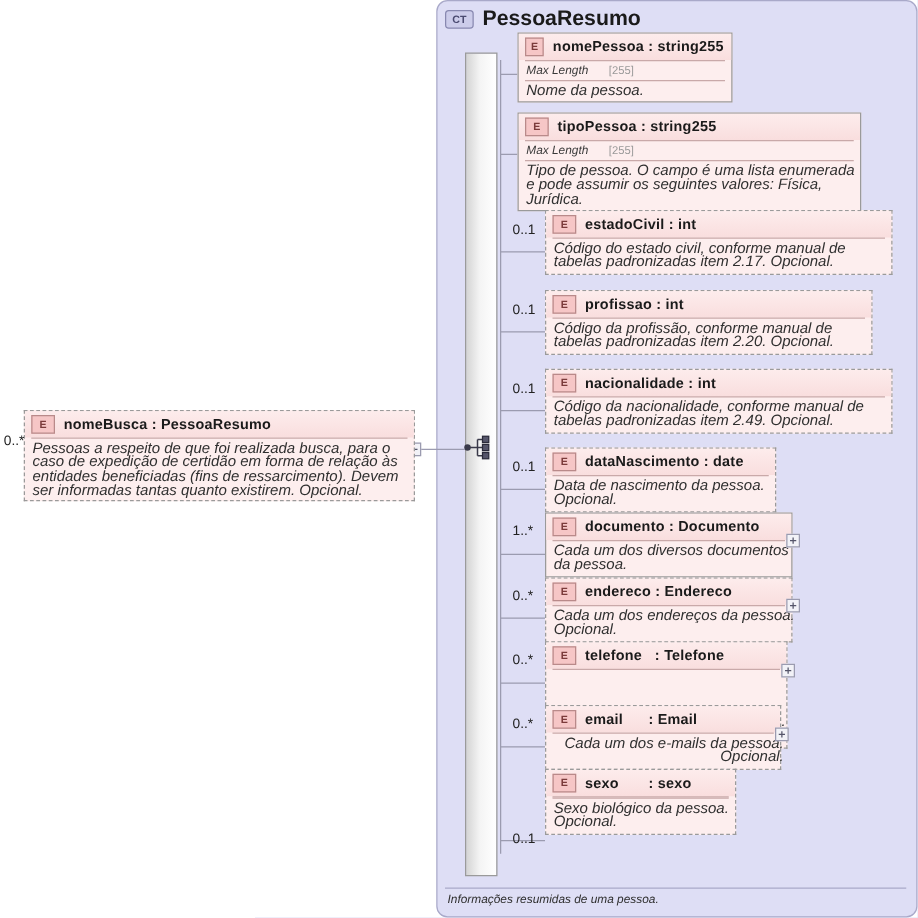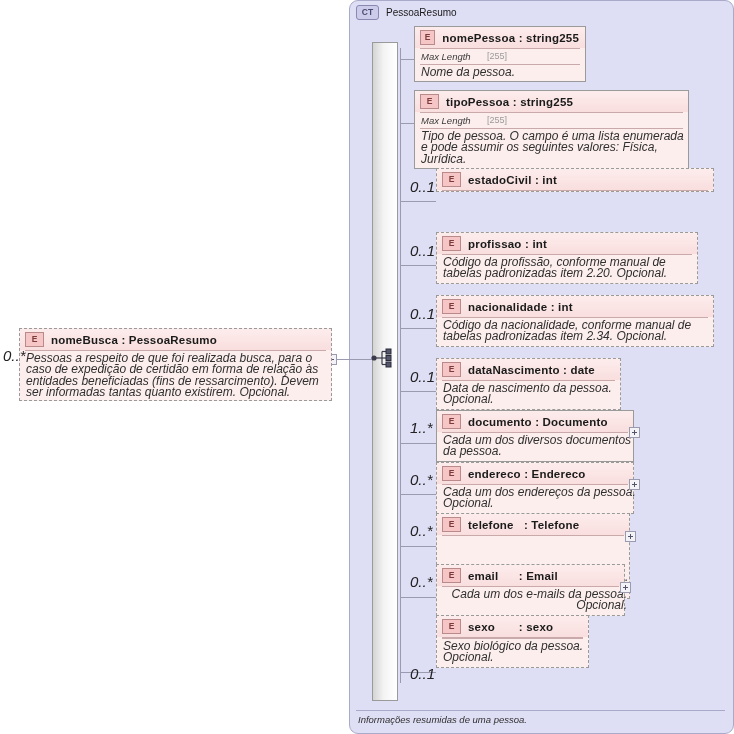--- a/index.html
+++ b/index.html
@@ -63,7 +63,7 @@
     font-size:8.5px;font-weight:bold;color:#4a4a70;
     background:#ccccea;border:1px solid #8888b0;border-radius:3px;
   }
-  #ct-title{font-weight:normal;font-size:10px;color:#1a1a1a;}
+  #ct-title{font-weight:bold;font-size:17px;color:#1a1a1a;}
   #ct-footline{position:absolute;left:6px;right:8px;top:709px;border-top:1px solid #a9a9c9;}
   #ct-footer{position:absolute;left:8px;top:713px;font-style:italic;font-size:9.5px;color:#2f2f2f;}
 

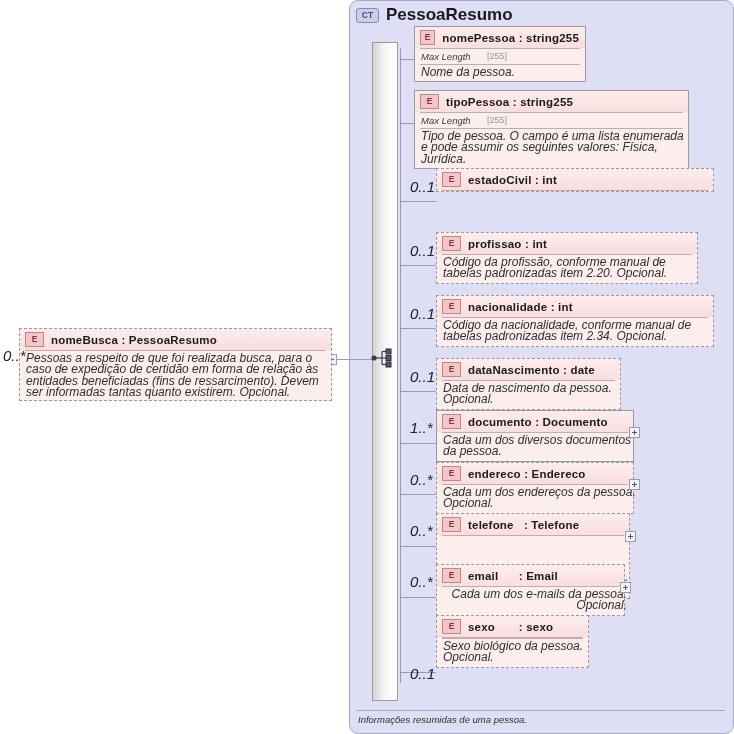--- a/index.html
+++ b/index.html
@@ -37,7 +37,7 @@
   .desc{padding:2px 6px 3px 6px;font-style:italic;font-size:12px;color:#2f2f2f;line-height:11.4px;}
 
   
-  .occ{position:absolute;font-style:italic;font-size:15px;color:#222;text-align:right;}
+  .occ{position:absolute;font-size:11px;color:#222;text-align:right;}
 
   
   .hline{position:absolute;height:0;border-top:1px solid #9b9bb0;}

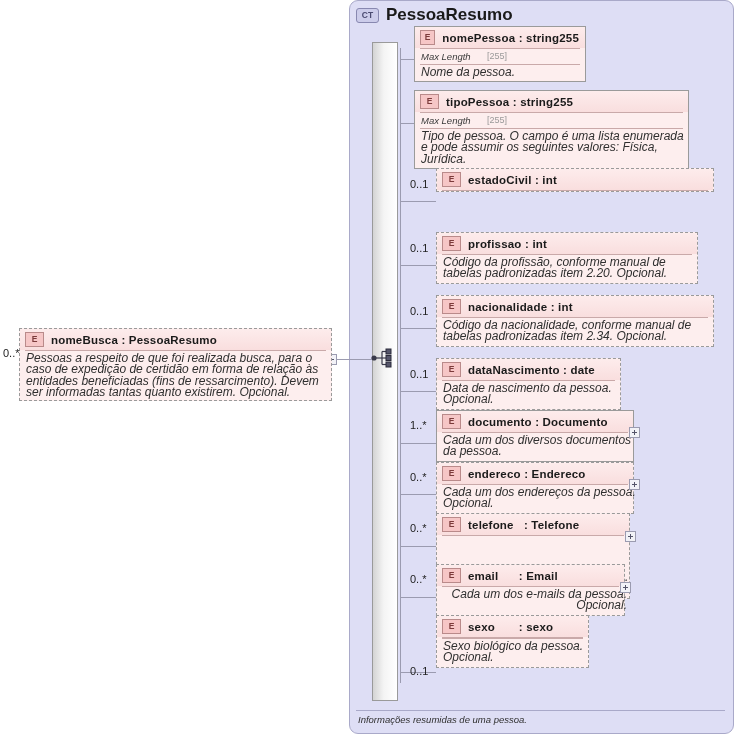--- a/index.html
+++ b/index.html
@@ -159,6 +159,7 @@
           <span class="ename">estadoCivil : int</span>
         </div>
         <div class="sep"></div>
+        <div class="desc" style="width: 273px;">Código do estado civil, conforme manual de tabelas padronizadas item 2.17. Opcional.</div>
       </div>
       <div class="occ" style="left: 410px; top: 178px;">0..1</div>
       <div class="hline" style="left: 400px; top: 265px; width: 36px;"></div>

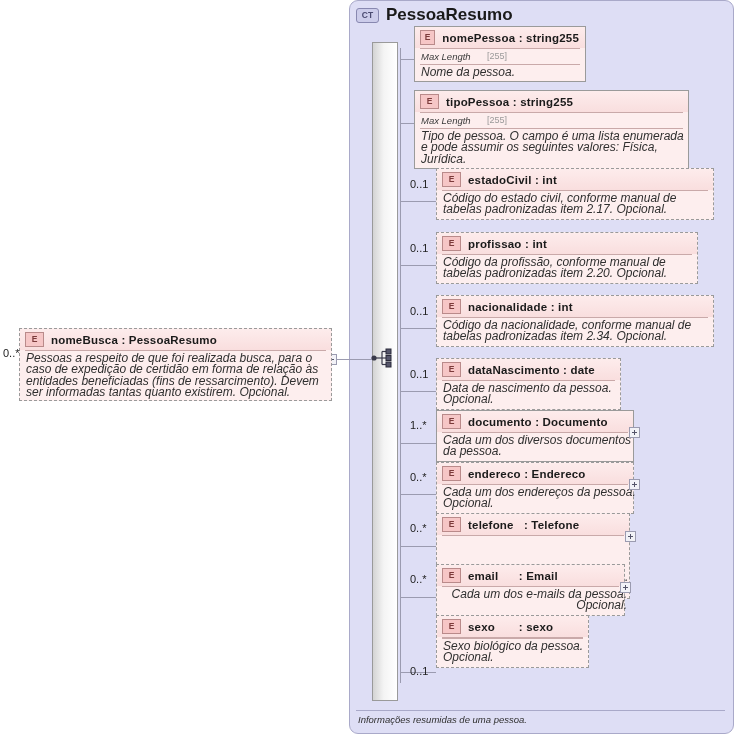--- a/index.html
+++ b/index.html
@@ -179,7 +179,7 @@
           <span class="ename">nacionalidade : int</span>
         </div>
         <div class="sep"></div>
-        <div class="desc" style="width: 273px;">Código da nacionalidade, conforme manual de tabelas padronizadas item 2.34. Opcional.</div>
+        <div class="desc" style="width: 273px;">Código da nacionalidade, conforme manual de tabelas padronizadas item 2.49. Opcional.</div>
       </div>
       <div class="occ" style="left: 410px; top: 305px;">0..1</div>
       <div class="hline" style="left: 400px; top: 391px; width: 36px;"></div>

